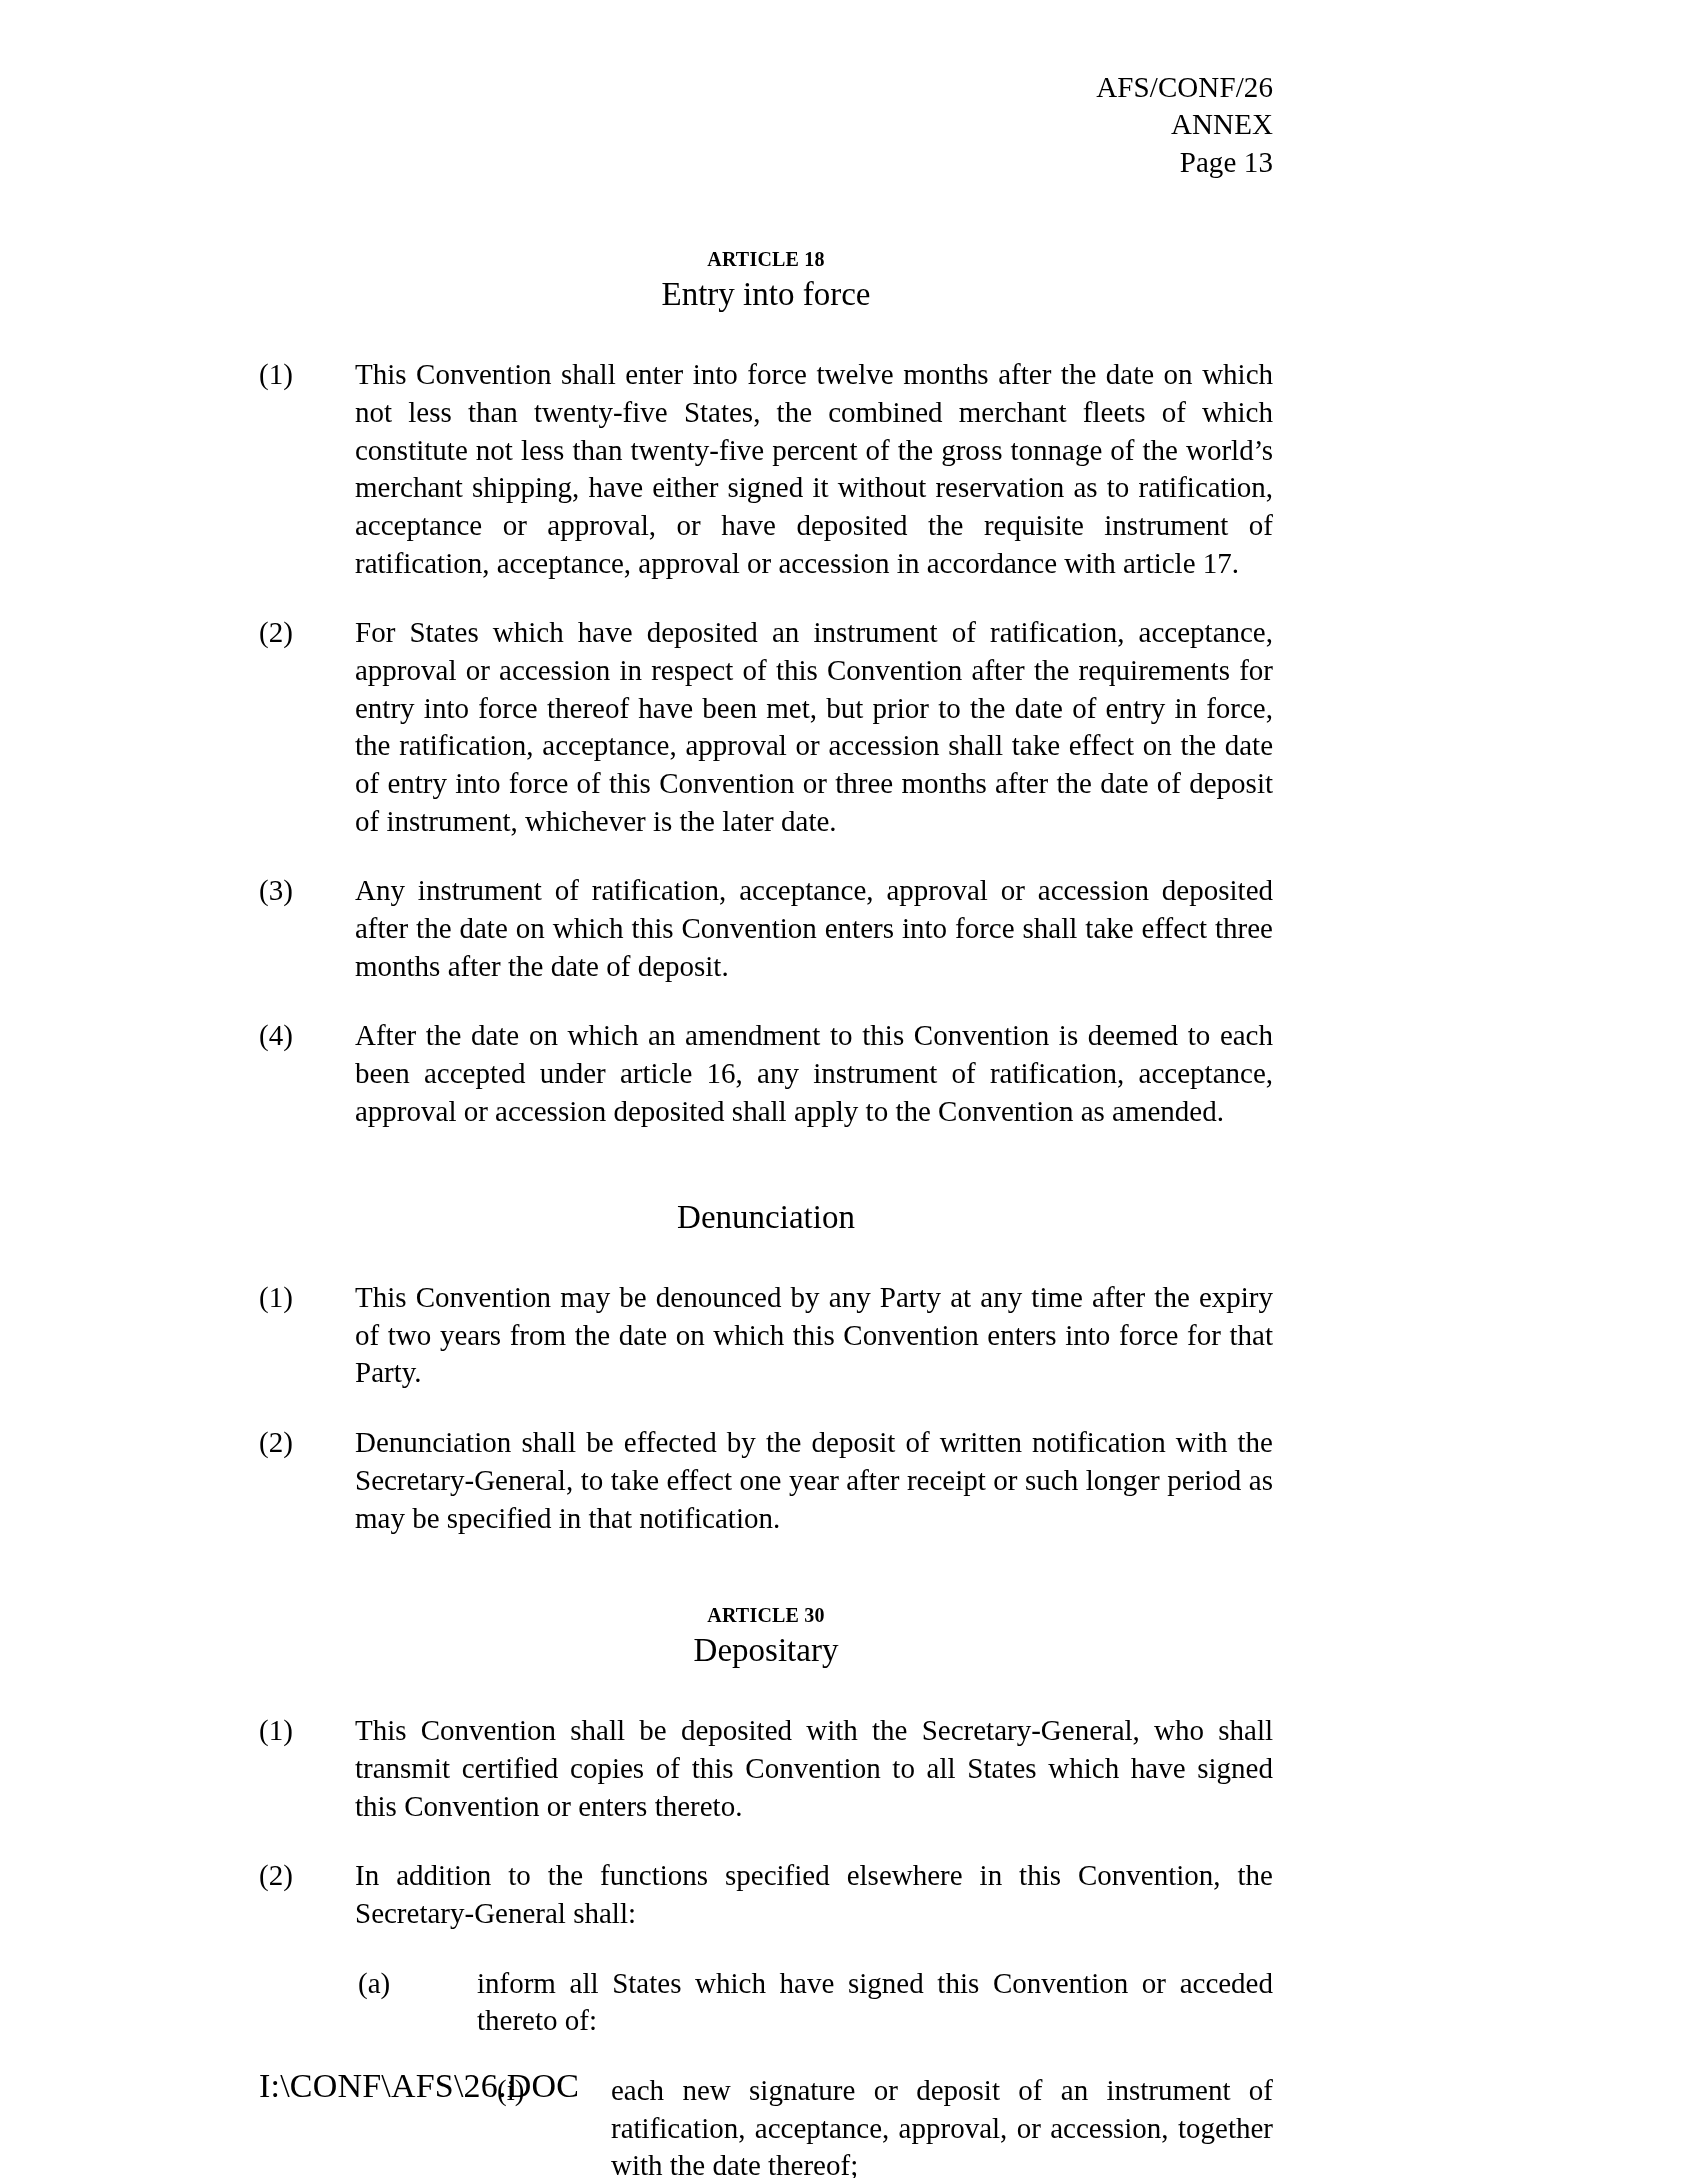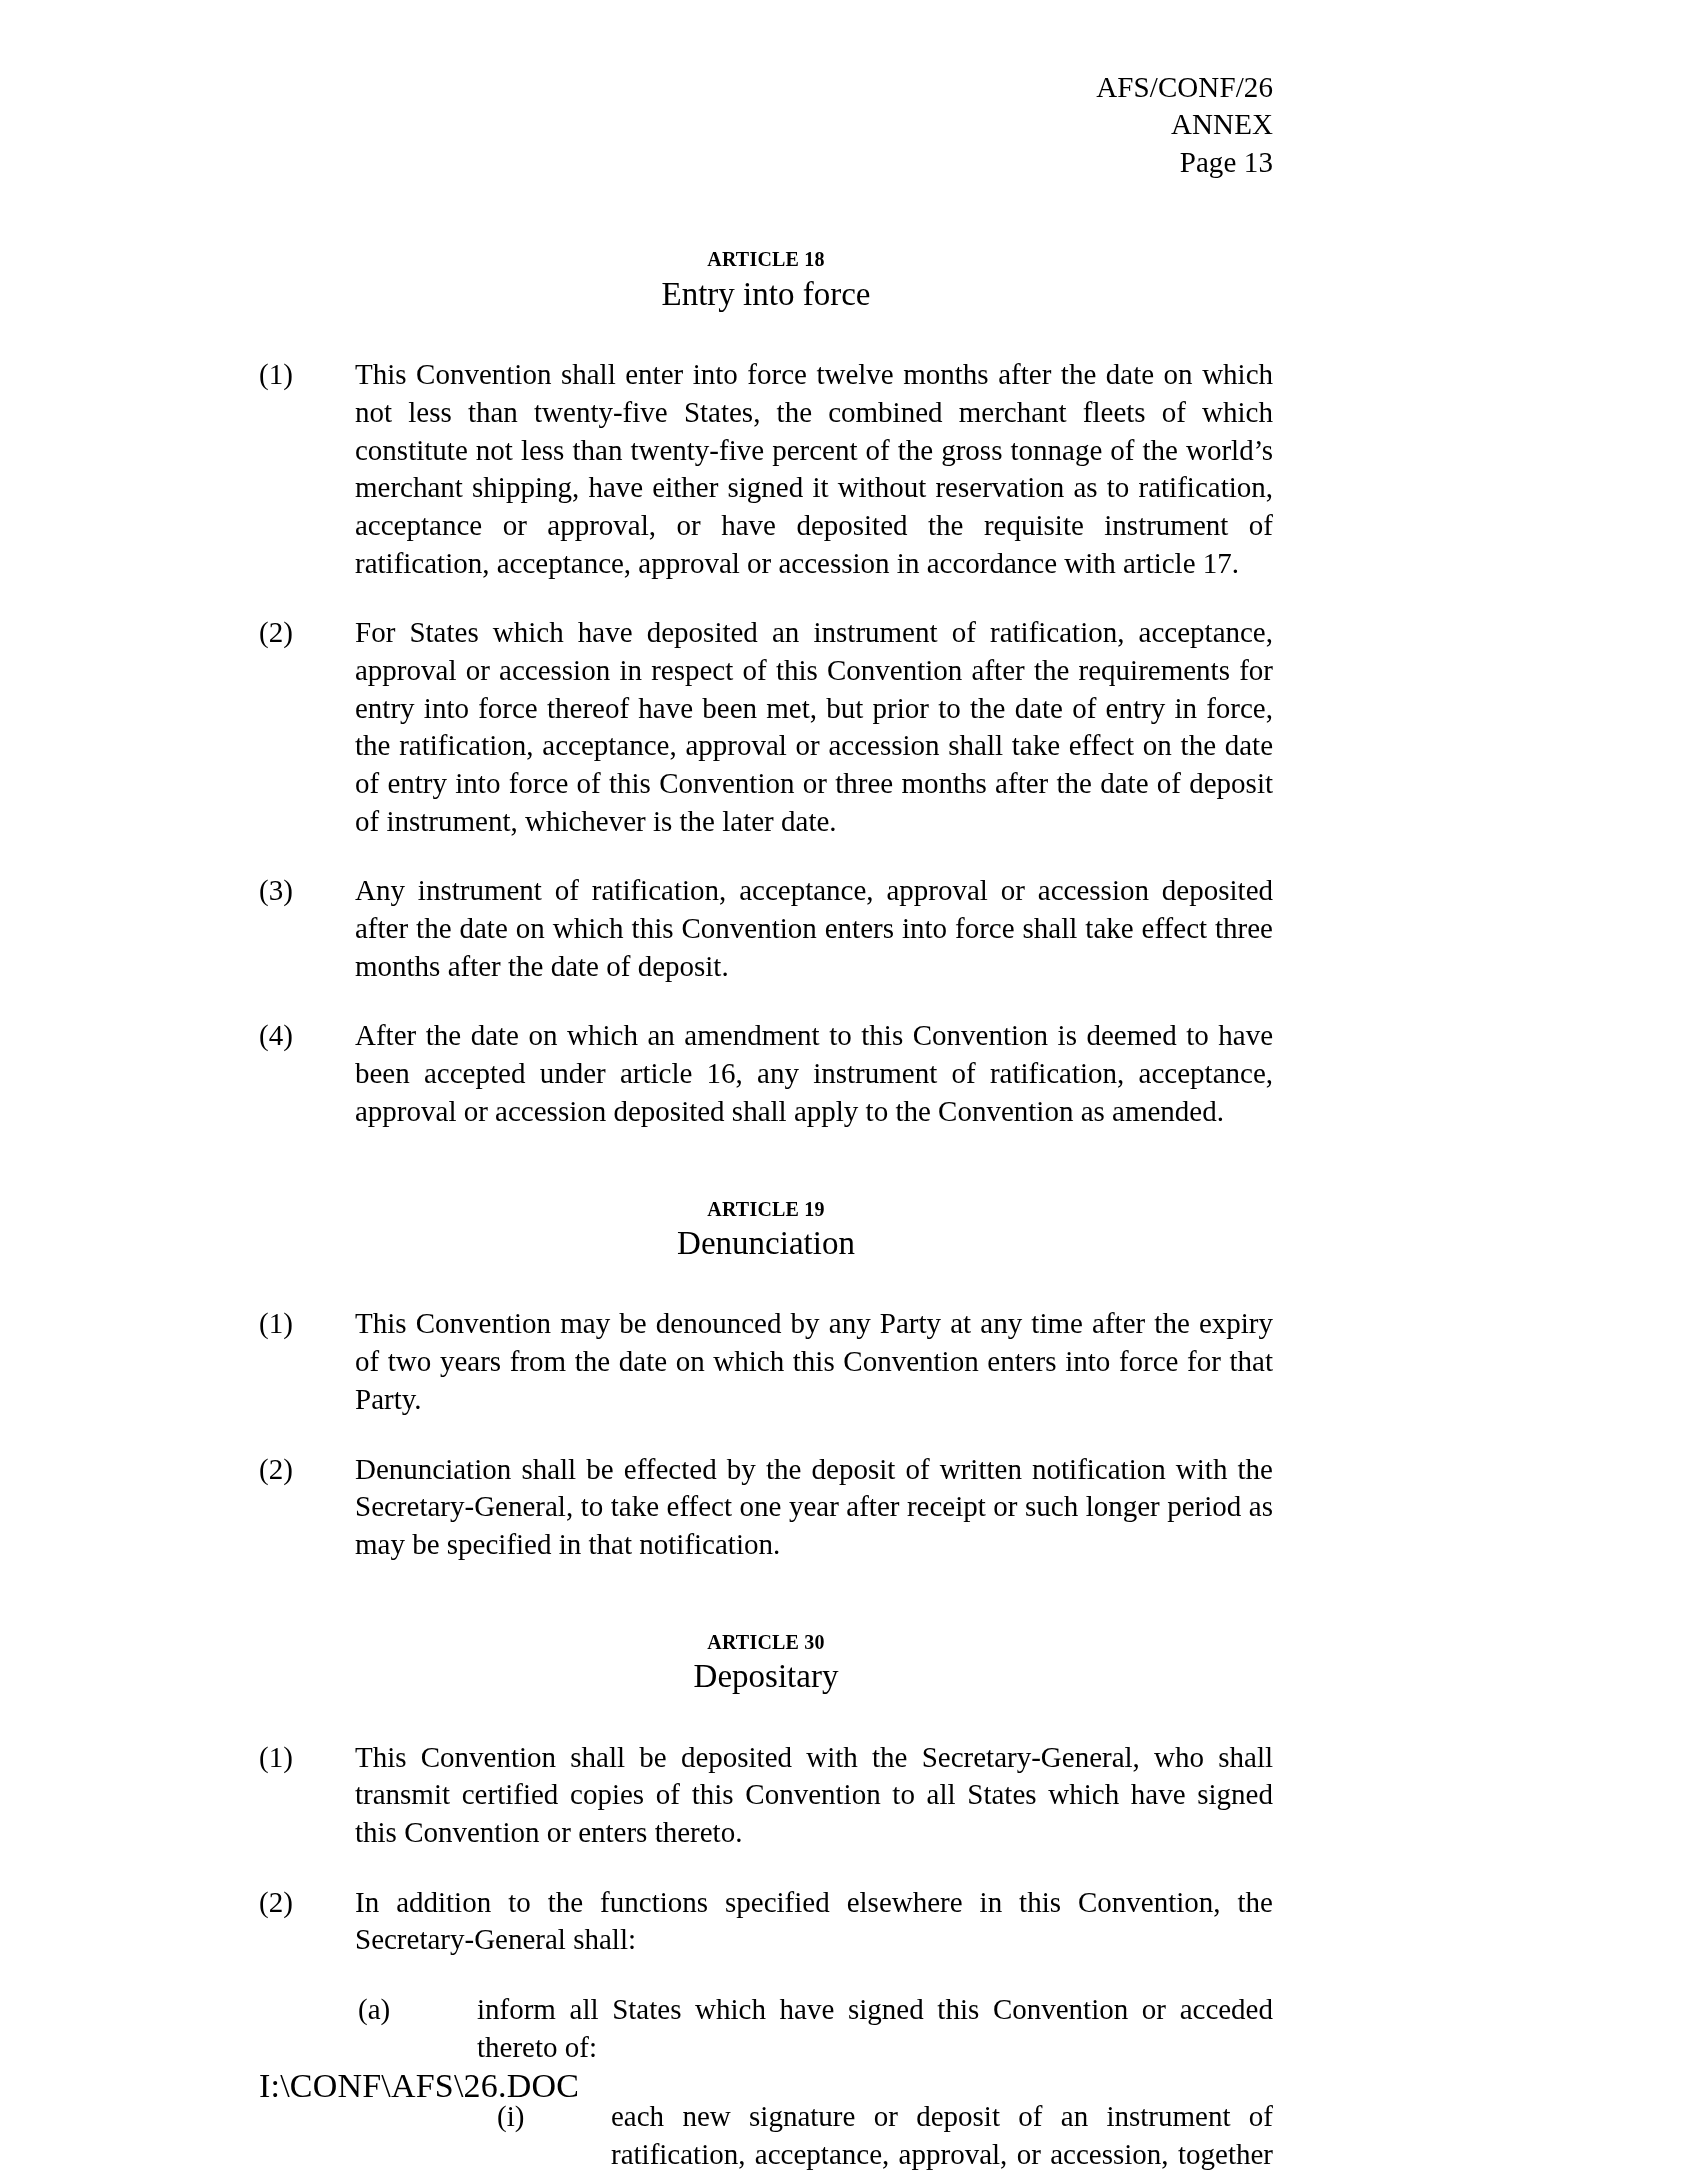--- a/index.html
+++ b/index.html
@@ -138,7 +138,7 @@
 
   <div class="para-row">
     <div class="para-num">(4)</div>
-    <div class="para-text">After the date on which an amendment to this Convention is deemed to have been accepted under article 16, any instrument of ratification, acceptance, approval or accession deposited shall apply to the Convention as amended.</div>
+    <div class="para-text">After the date on which an amendment to this Convention is deemed to each been accepted under article 16, any instrument of ratification, acceptance, approval or accession deposited shall apply to the Convention as amended.</div>
   </div>
 
   <div class="gap-article"></div>

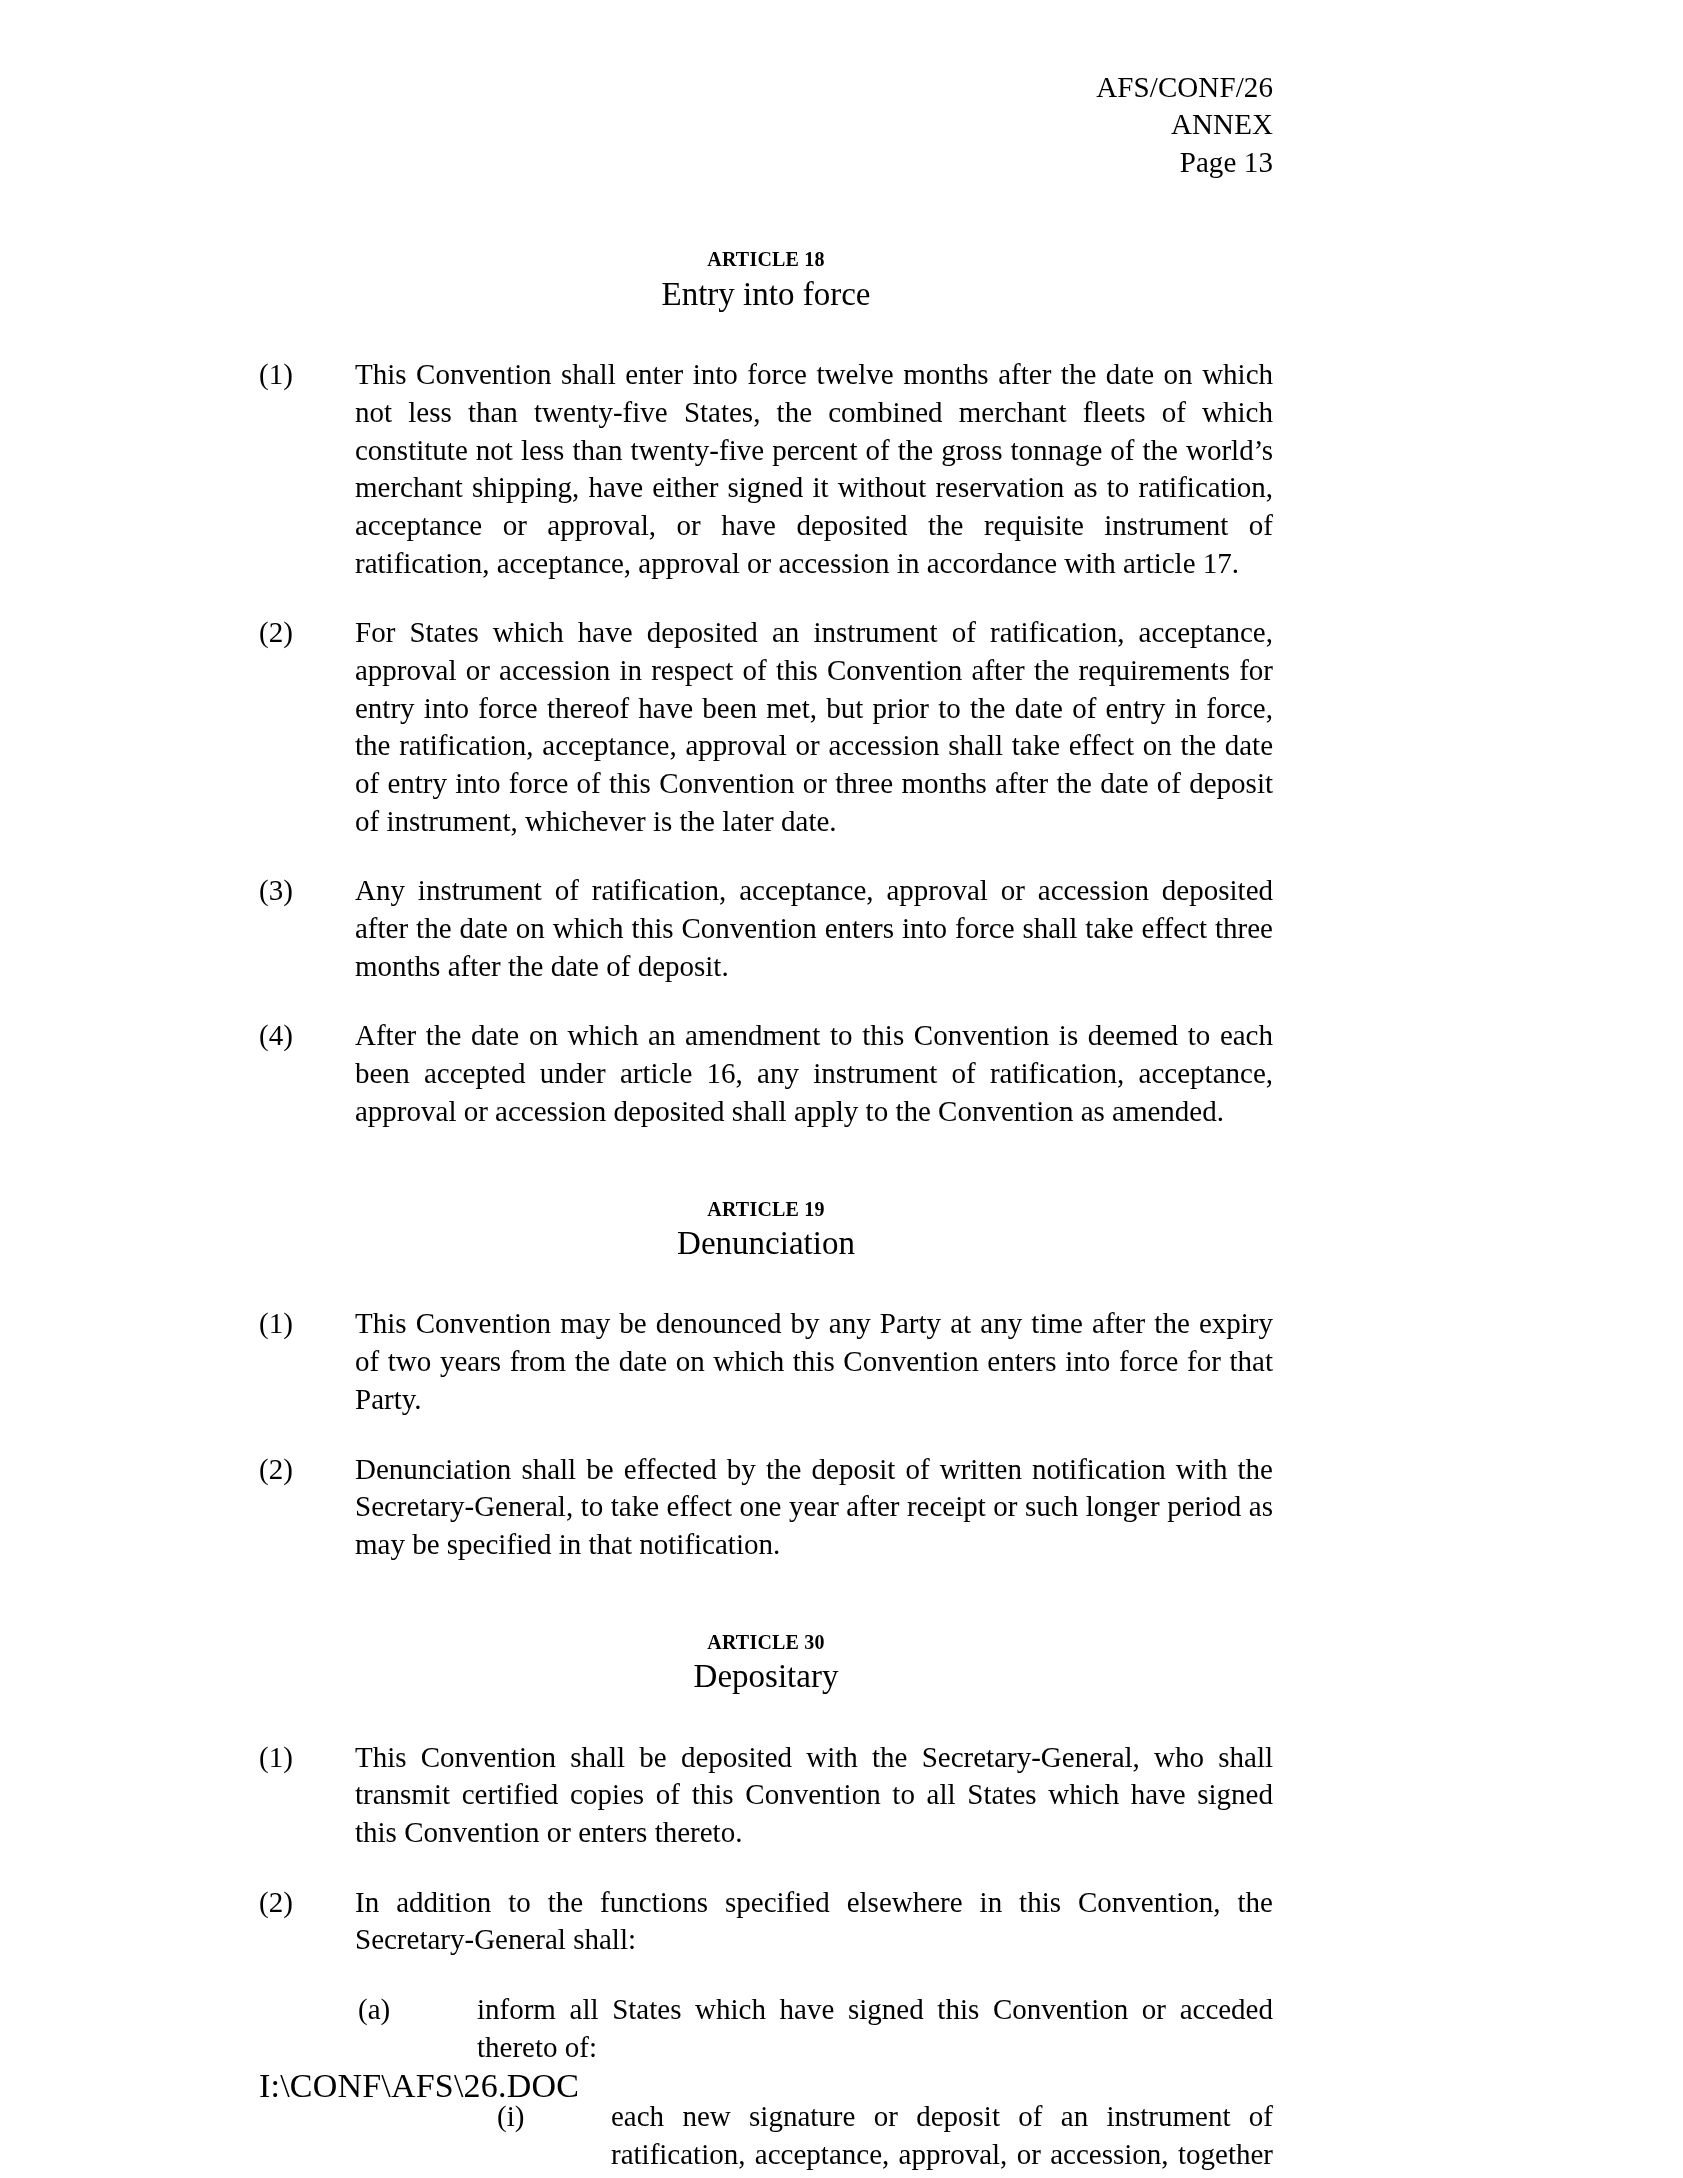--- a/index.html
+++ b/index.html
@@ -144,7 +144,6 @@
   <div class="gap-article"></div>
 
   <div class="article-block">
-    <div class="article-title">ARTICLE 19</div>
     <div class="article-subtitle">Denunciation</div>
   </div>
 

